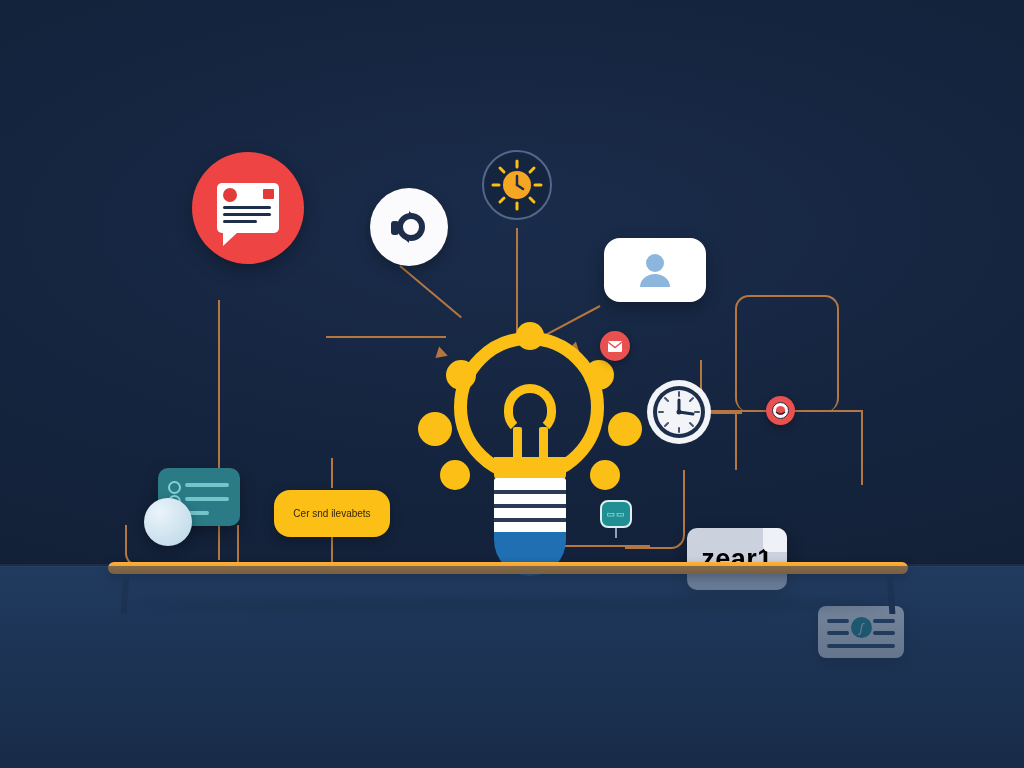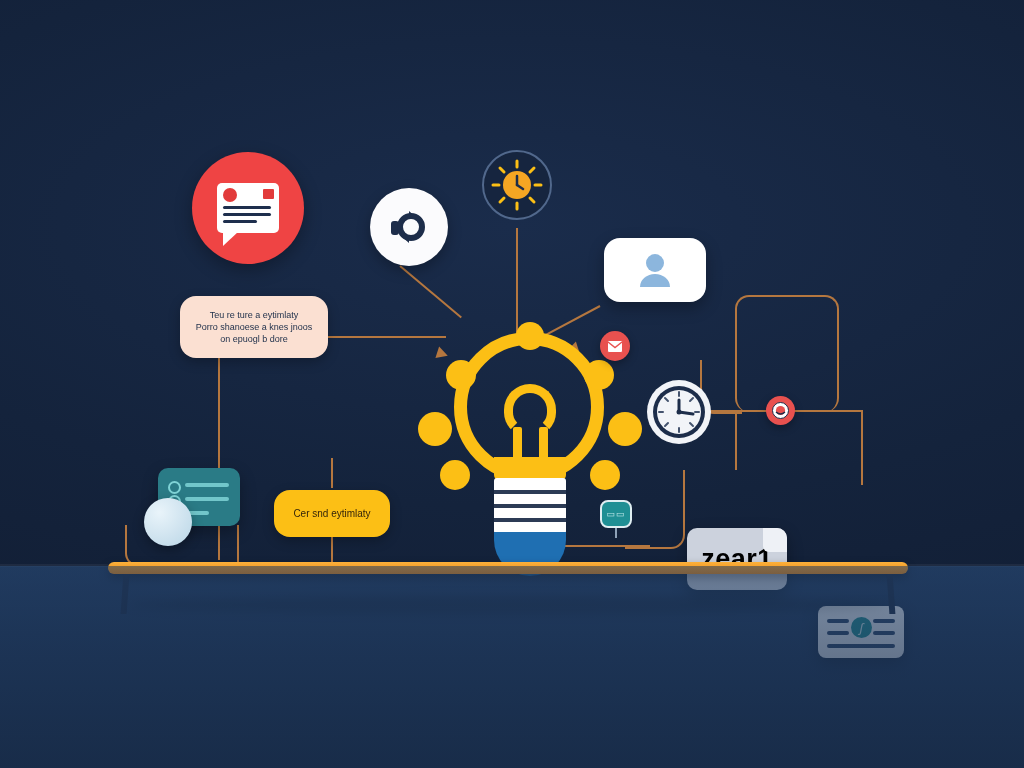--- a/index.html
+++ b/index.html
@@ -238,13 +238,6 @@
       </svg>
     </div>
 
-    <div class="node pill cream" style="left:180px;top:296px;width:148px;height:62px;">
-      <div style="font-size:9px;">
-        <div>Teu re ture a eytimlaty</div>
-        <div>Porro shanoese a knes jnoos</div>
-        <div>on epuogl b dore</div>
-      </div>
-    </div>
 
 
     <div class="node pill amber" style="left:274px;top:490px;width:116px;height:47px;">

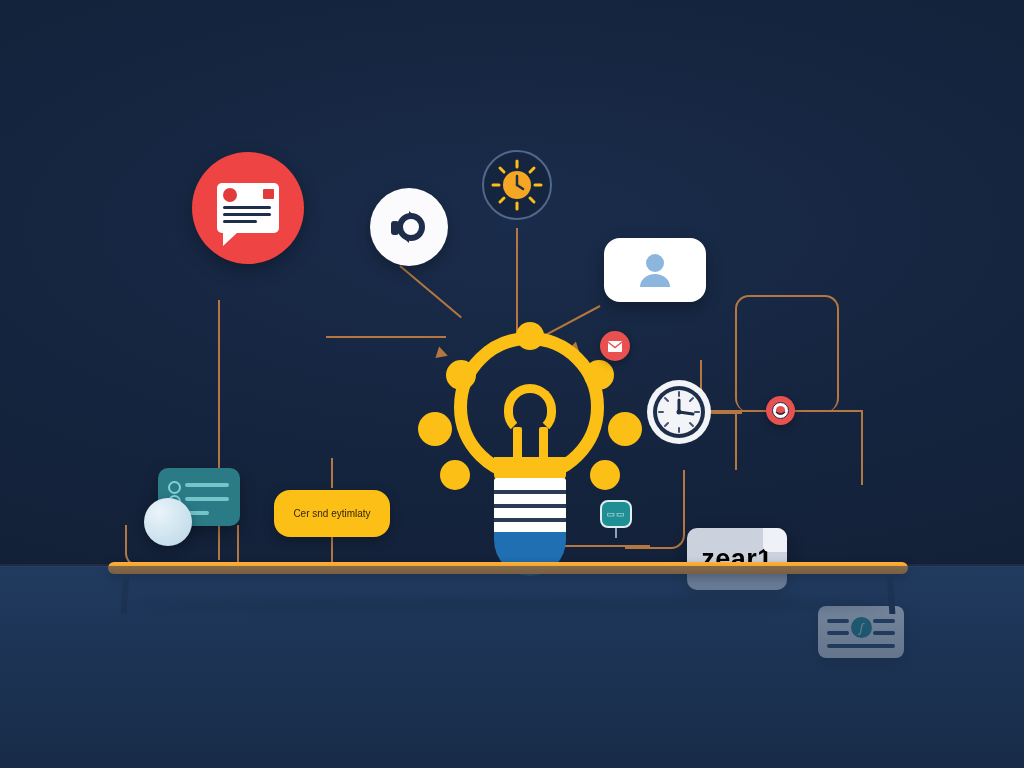--- a/index.html
+++ b/index.html
@@ -241,7 +241,7 @@
 
 
     <div class="node pill amber" style="left:274px;top:490px;width:116px;height:47px;">
-      <div style="font-size:10px;">Cer snd eytimlaty</div>
+      <div style="font-size:10px;">Cer snd ilevabets</div>
     </div>
 
     <div class="node teal-card" style="left:158px;top:468px;width:82px;height:58px;">

